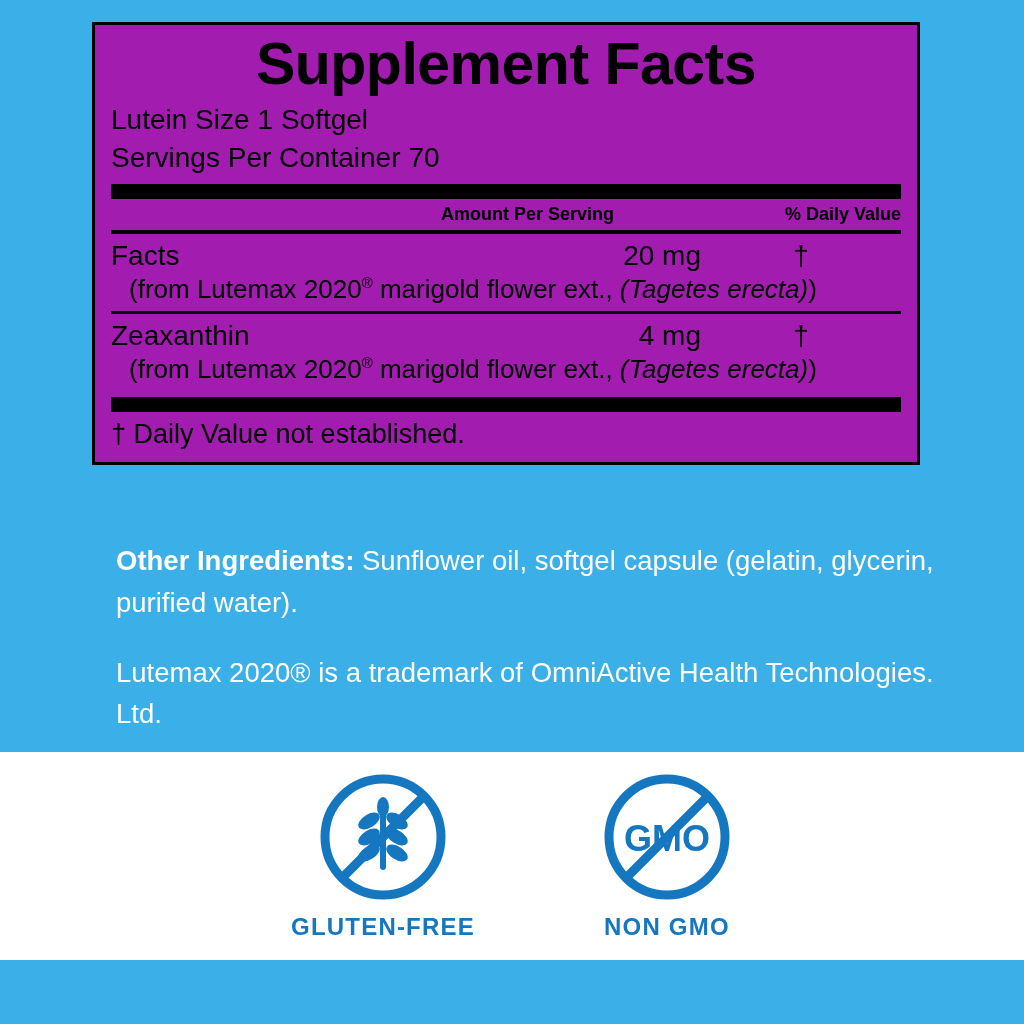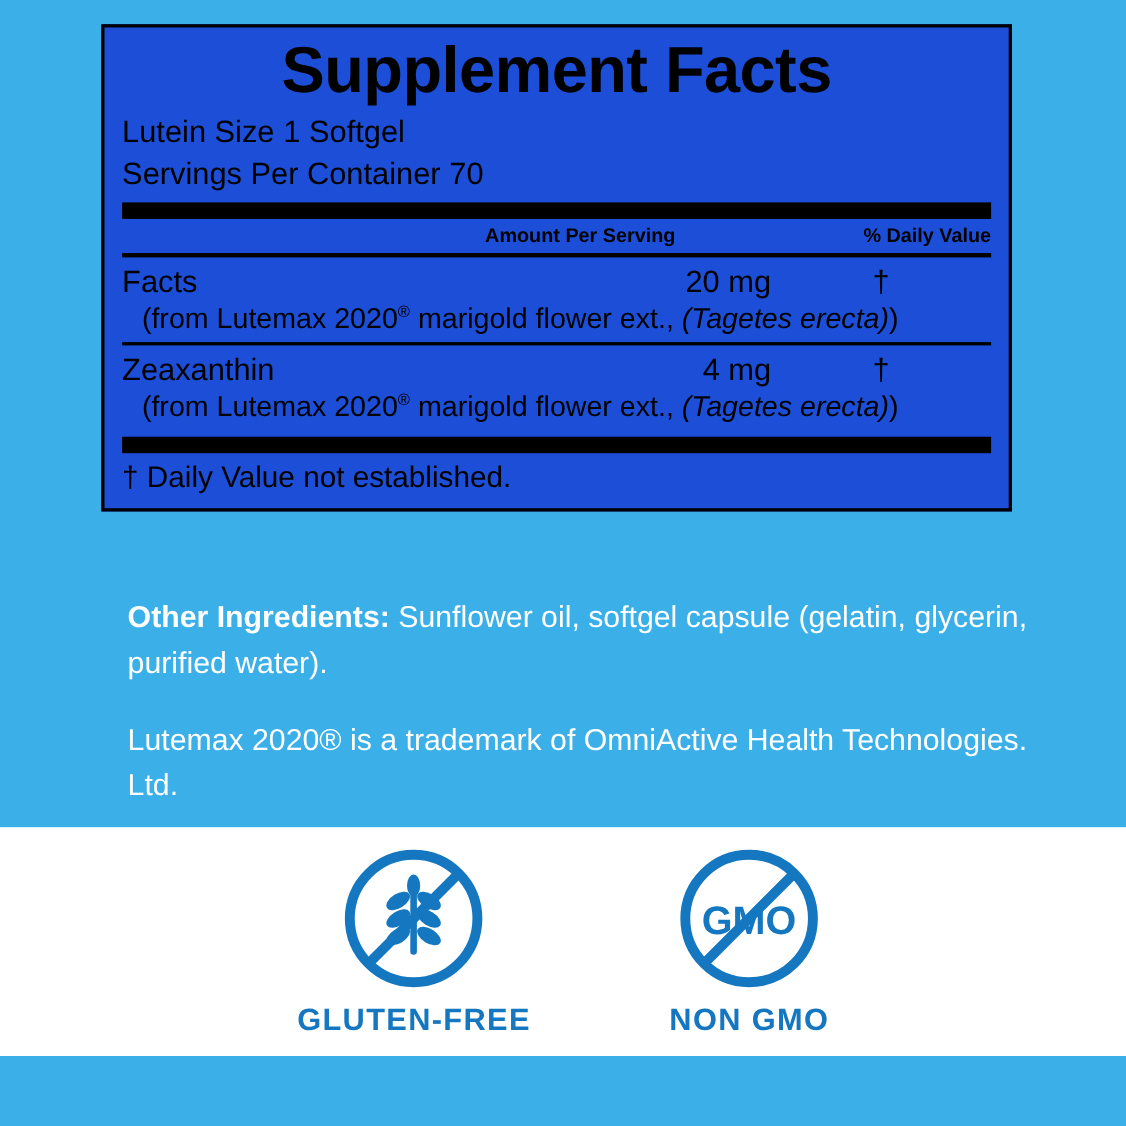--- a/index.html
+++ b/index.html
@@ -26,7 +26,7 @@
     left: 92px;
     top: 22px;
     width: 828px;
-    background: #1d4ed8;
+    background: #a21caf;
     border: 3px solid #000000;
     box-sizing: border-box;
     padding: 6px 16px 10px 16px;

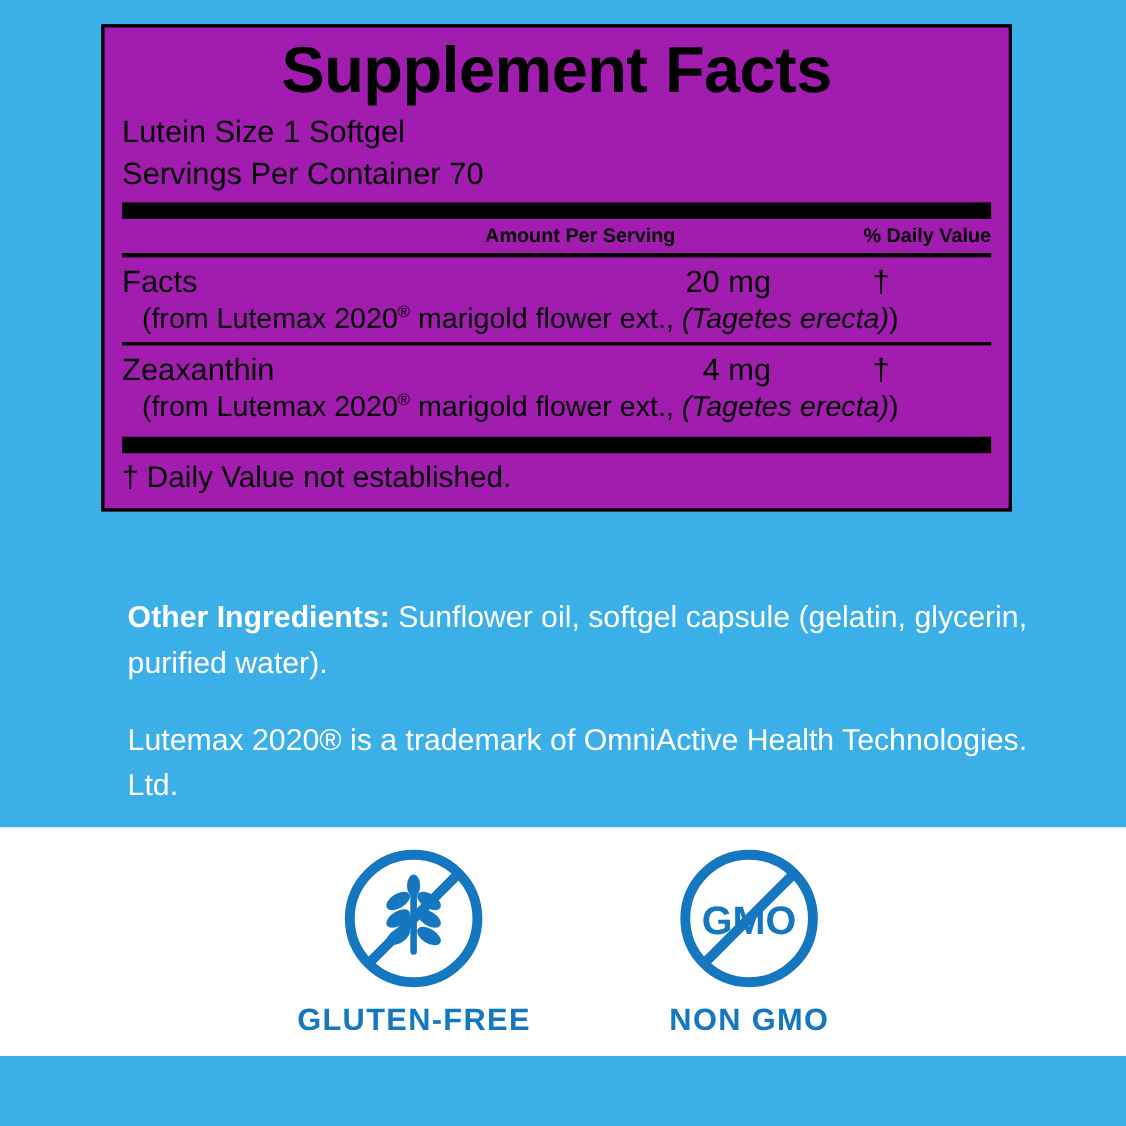--- a/index.html
+++ b/index.html
@@ -144,7 +144,7 @@
     margin-top: 10px;
     color: #1477C0;
     font-weight: bold;
-    font-size: 28px;
+    font-size: 24px;
     letter-spacing: 1.2px;
   }
   .bottom-strip {

